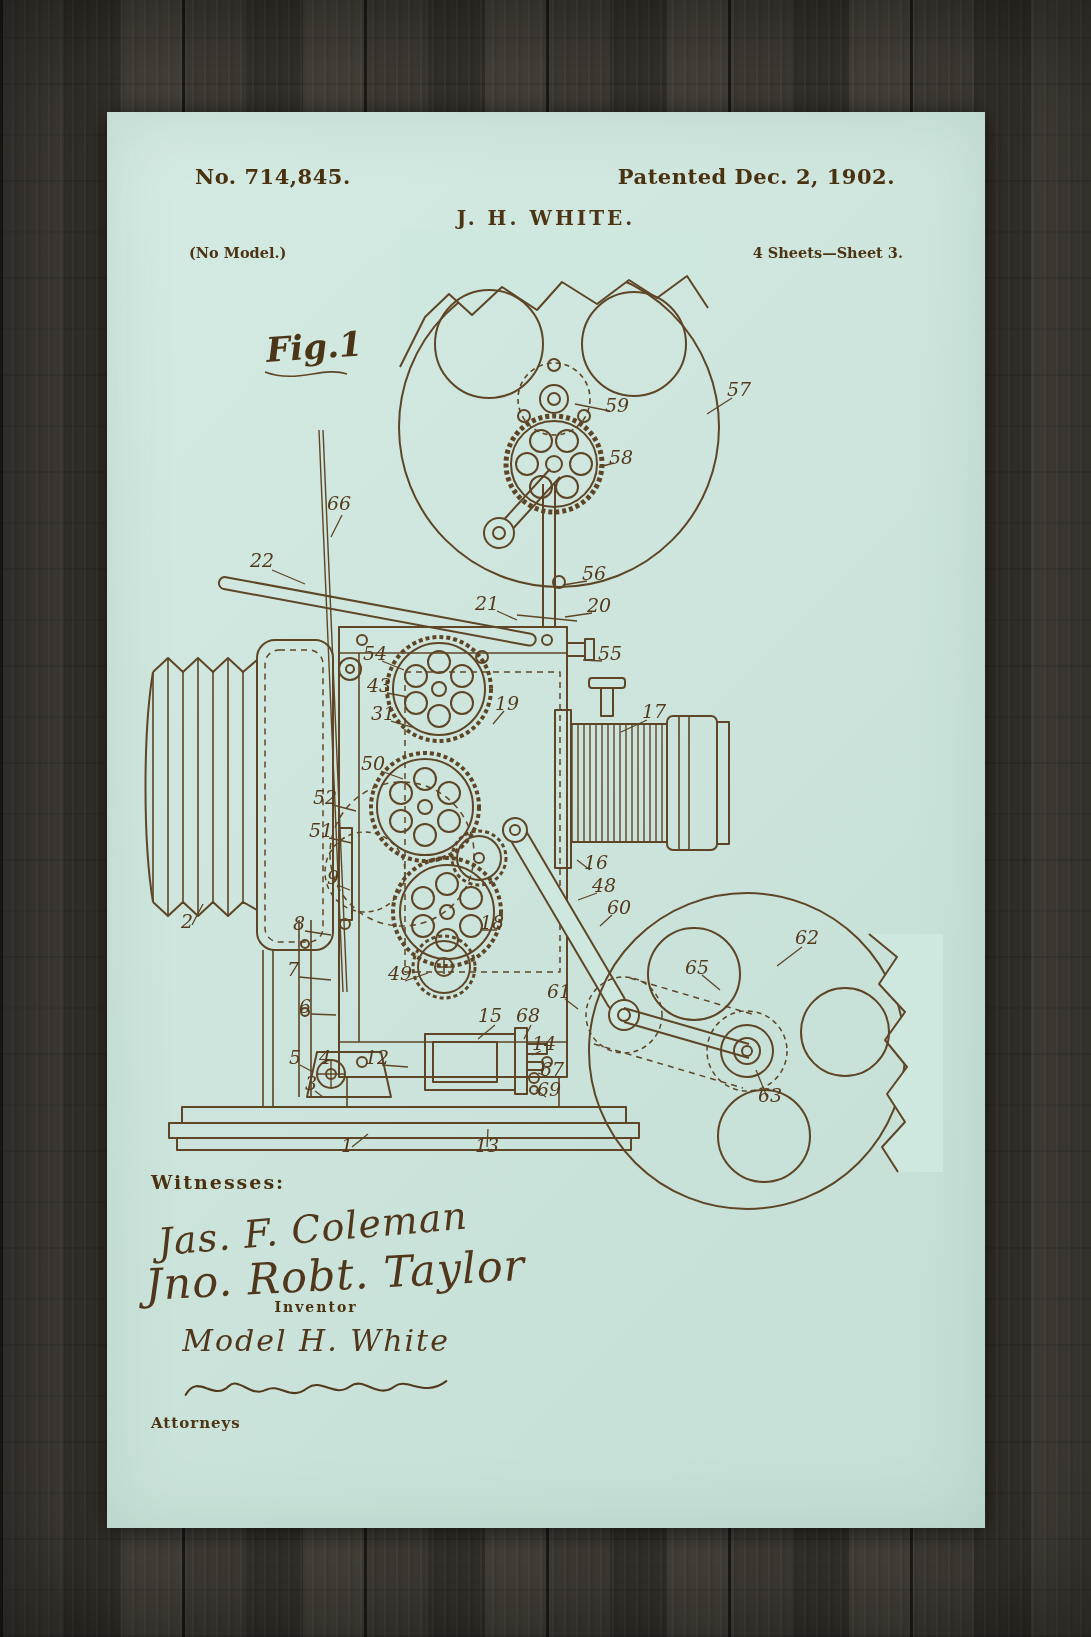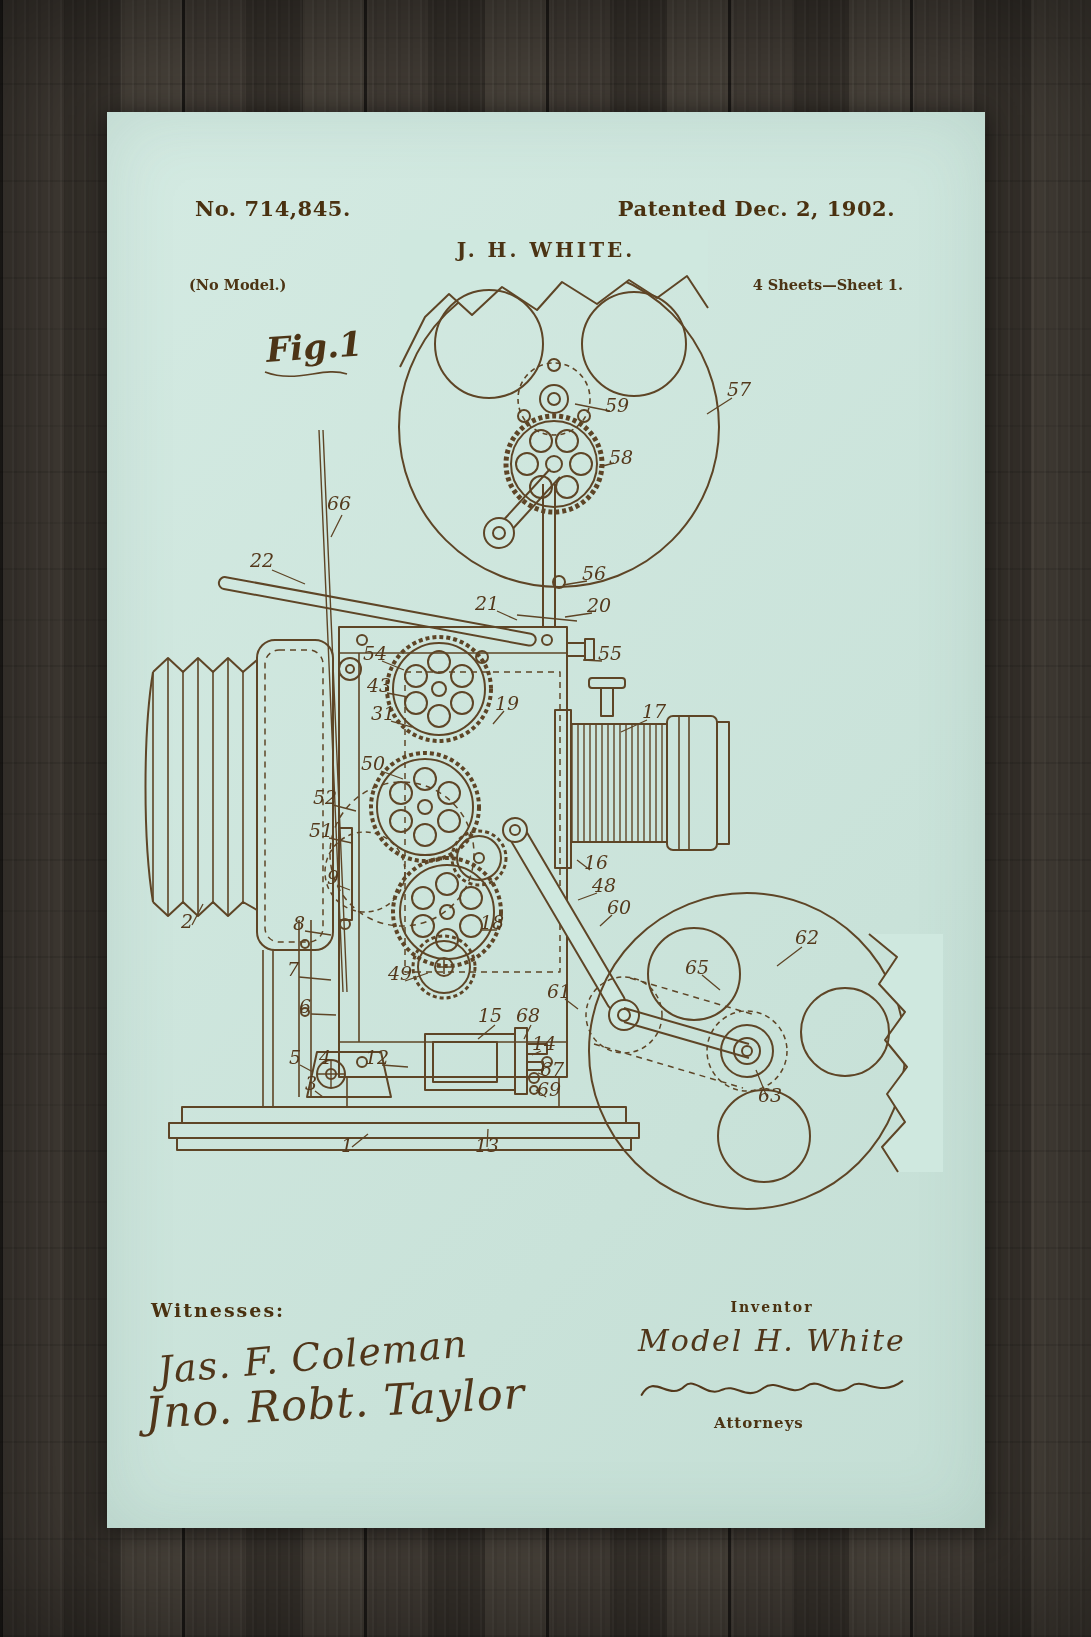--- a/index.html
+++ b/index.html
@@ -44,7 +44,7 @@
   }
 
   
-  .paper-header { position: relative; z-index: 2; padding-top: 84px; }
+  .paper-header { position: relative; z-index: 2; padding-top: 52px; }
   .hdr-row { display: flex; justify-content: space-between; }
   .hdr-top { padding: 0 90px 0 88px; font-size: 21px; font-weight: bold; letter-spacing: 0.5px; color: #4a3110; }
   .hdr-center { text-align: center; margin-top: 17px; }

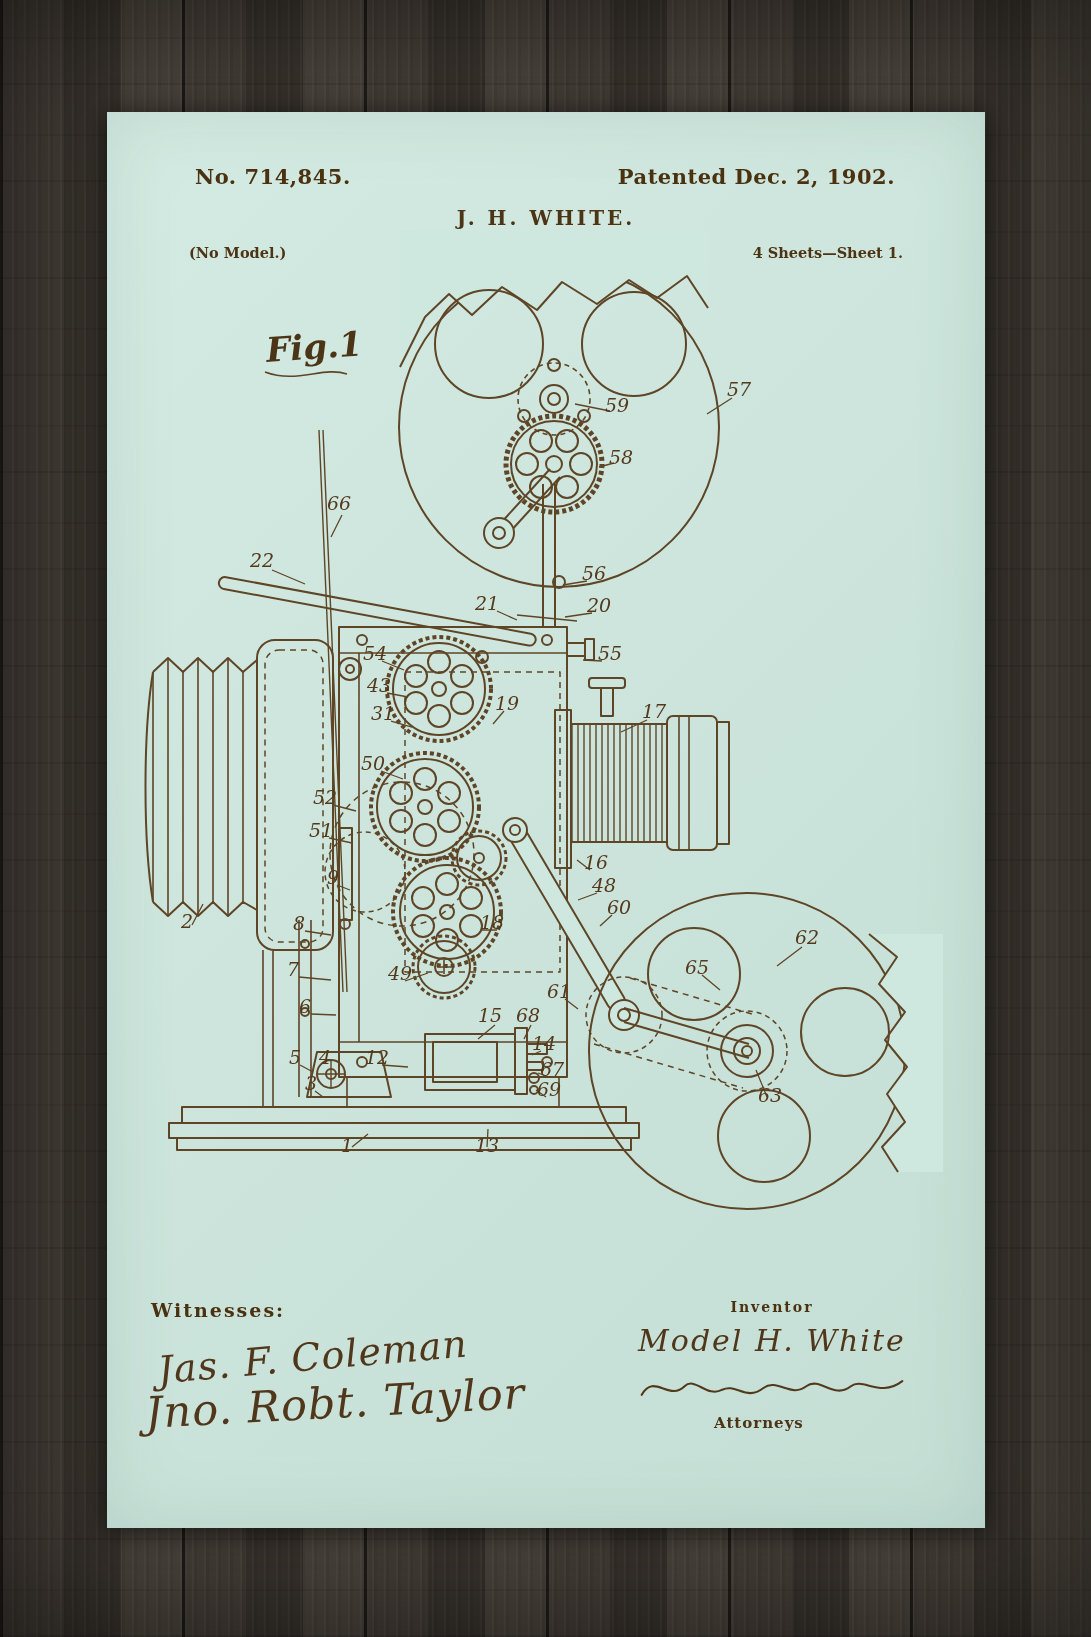--- a/index.html
+++ b/index.html
@@ -337,7 +337,7 @@
       </div>
       <div class="hdr-row hdr-model">
         <span>(No Model.)</span>
-        <span>4 Sheets—Sheet 1.</span>
+        <span>4 Sheets—Sheet 3.</span>
       </div>
     </header>
 

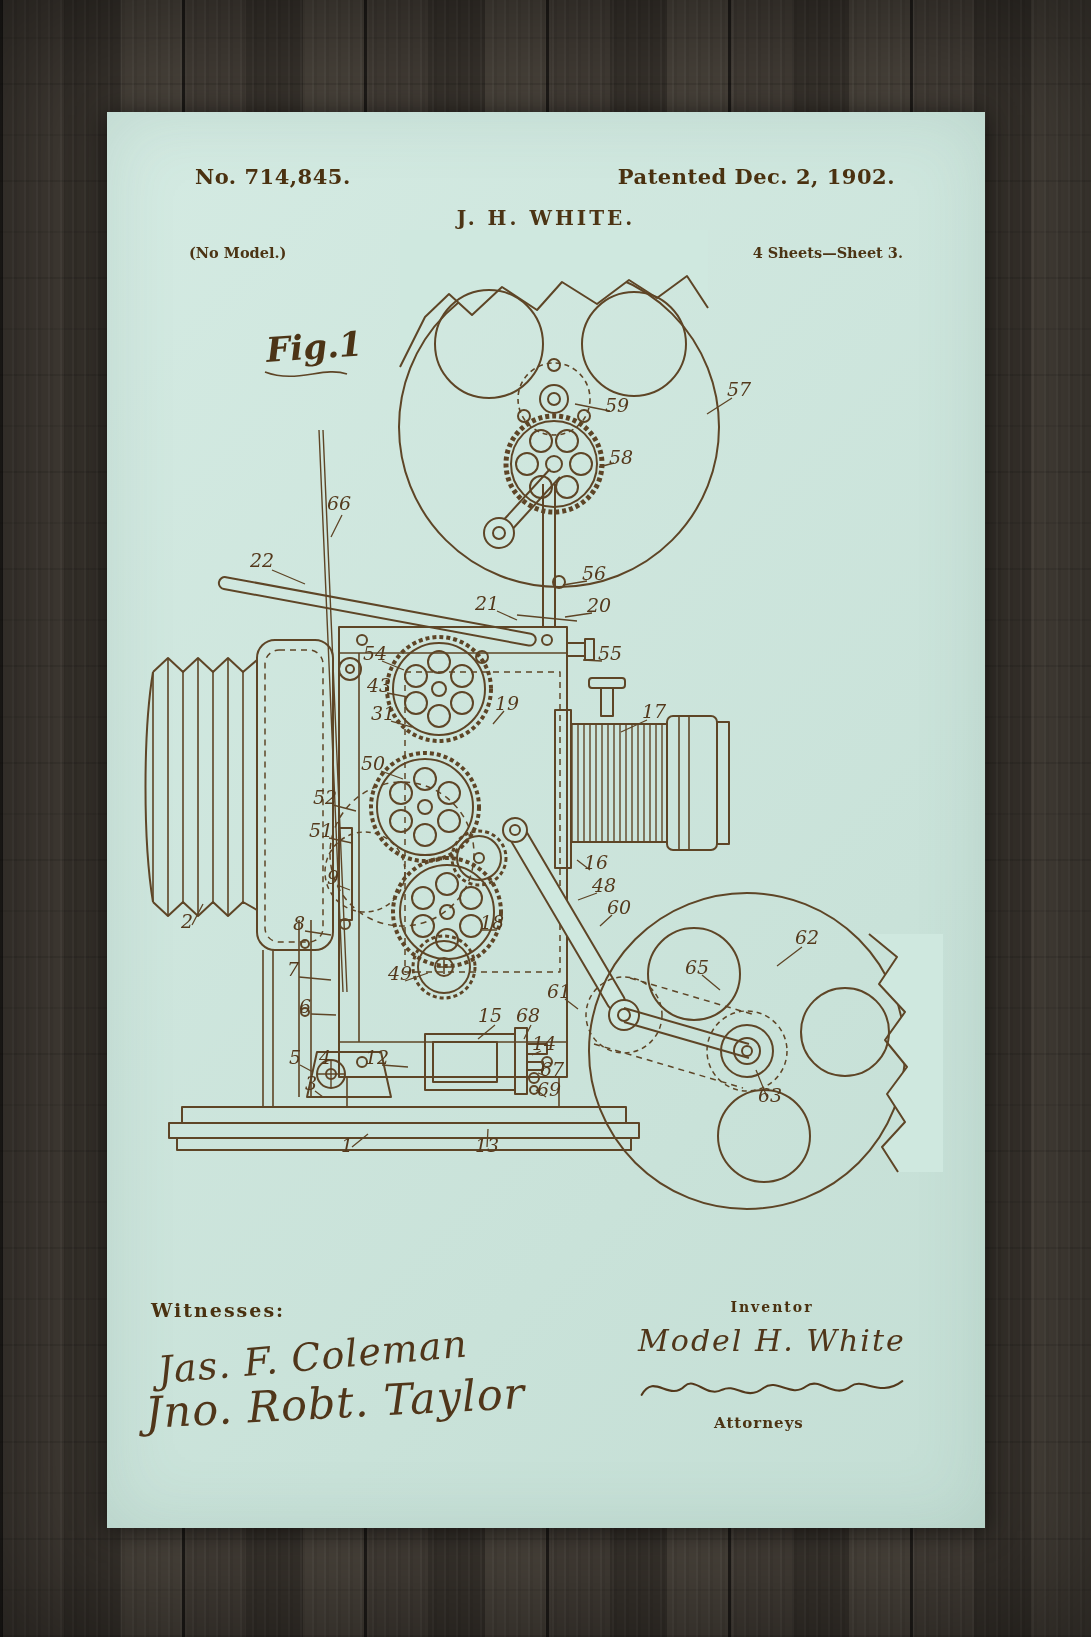--- a/index.html
+++ b/index.html
@@ -59,6 +59,7 @@
     z-index: 2;
     display: flex; justify-content: space-between;
     padding: 0 48px 0 44px;
+    flex-direction: column;
   }
   .wit-col { width: 52%; }
   .wit-head { font-size: 19px; font-weight: bold; letter-spacing: 2px; color: #4a3110; }

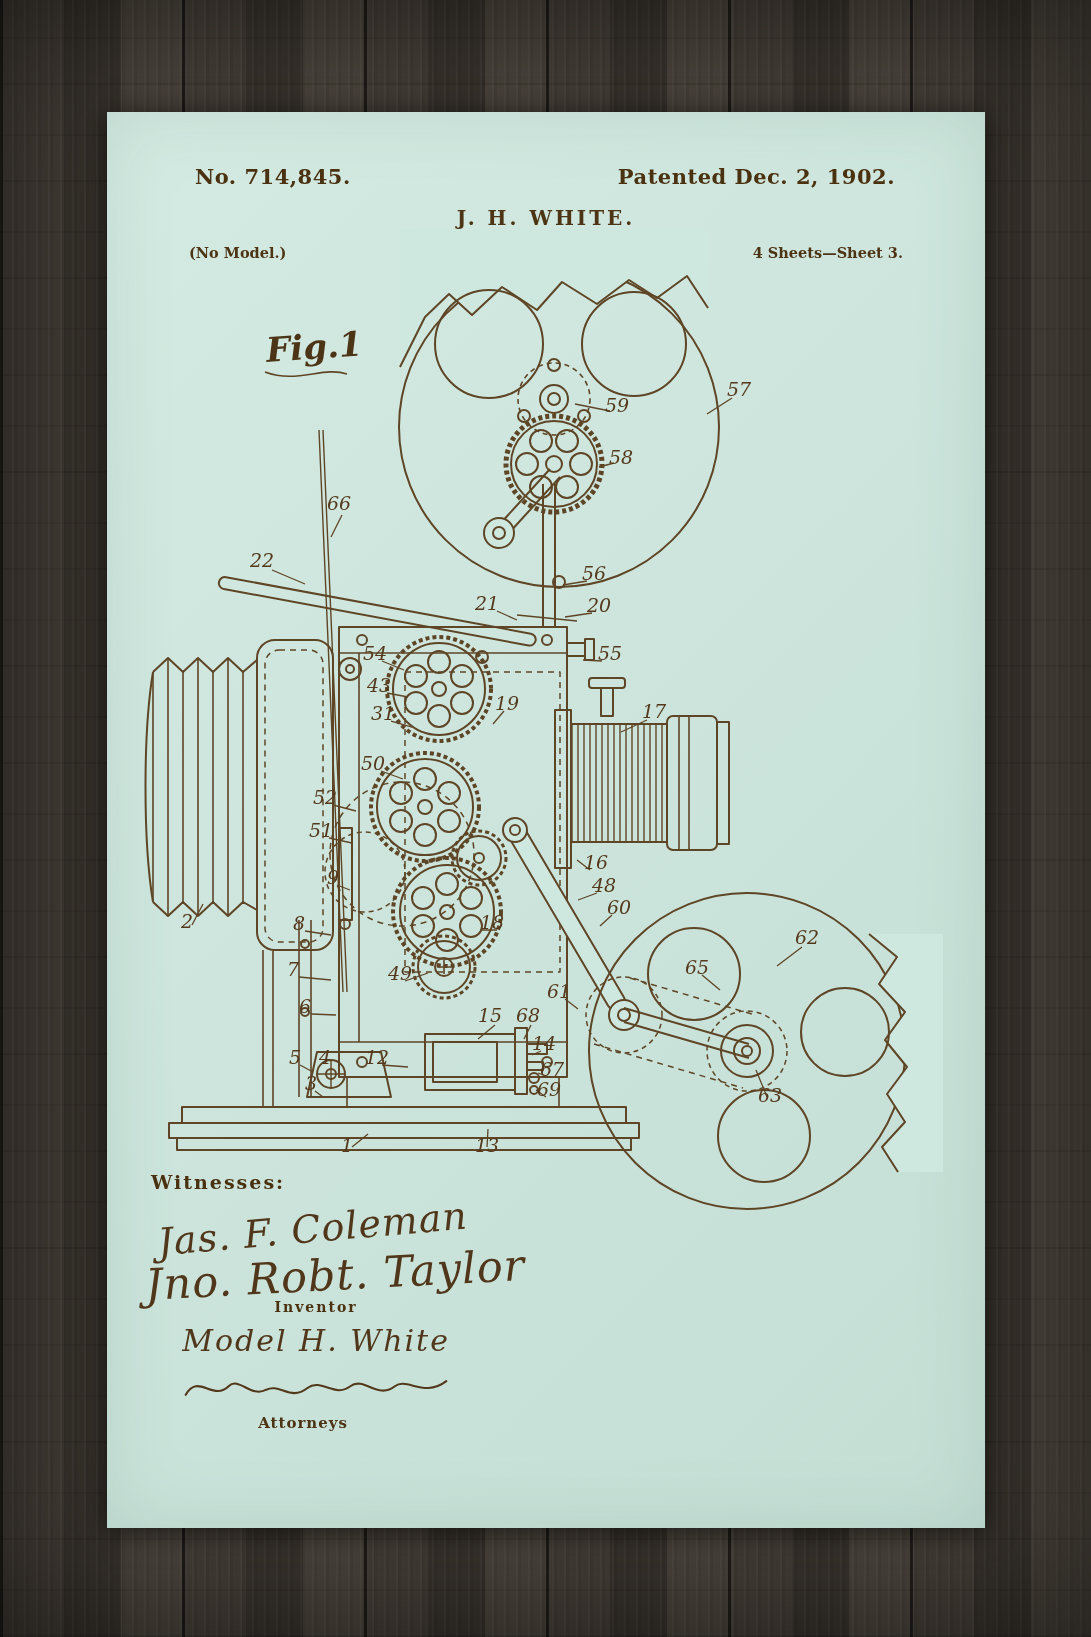--- a/index.html
+++ b/index.html
@@ -70,7 +70,7 @@
   .inv-head { font-size: 14px; font-weight: bold; letter-spacing: 2px; color: #4a3110; }
   .inv-sig { font-size: 30px; letter-spacing: 2px; margin-top: 8px; white-space: nowrap; }
   .atty-squiggle { display: block; width: 300px; height: 48px; margin: 6px auto 0 auto; }
-  .atty-label { font-size: 15px; font-weight: bold; letter-spacing: 1px; text-align: center; padding-right: 26px; margin-top: 2px; }
+  .atty-label { font-size: 15px; font-weight: bold; letter-spacing: 1px; text-align: left; padding-right: 26px; margin-top: 2px; }
 
   
   .part-label { font: italic 19px "DejaVu Serif", serif; fill: #54391c; text-anchor: middle; }

